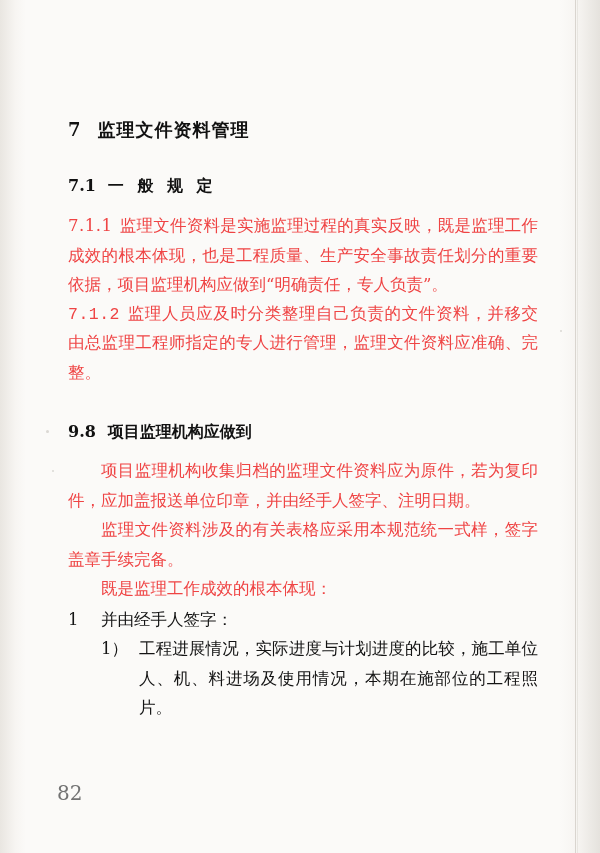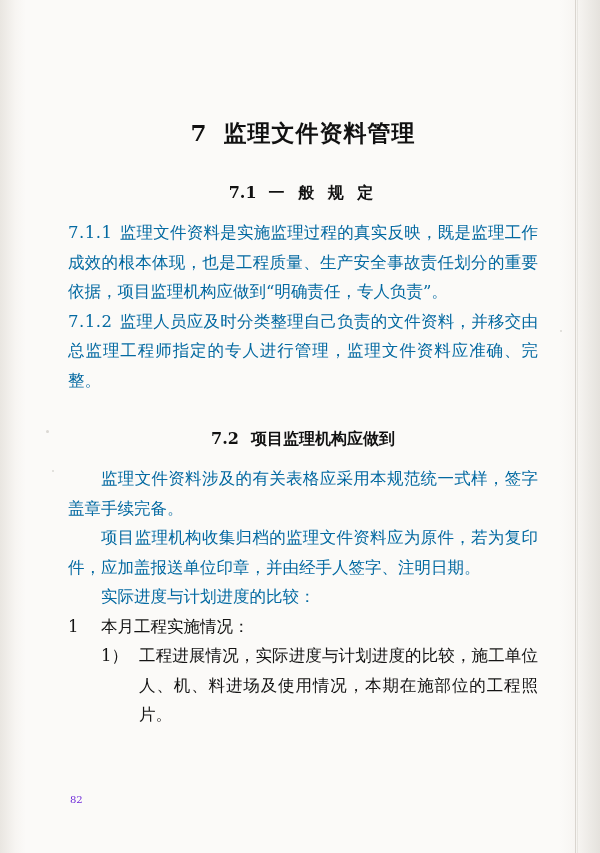--- a/index.html
+++ b/index.html
@@ -52,8 +52,8 @@
   }
 
   .chapter-title {
-    text-align: center;
-    font-size: 23px;
+    text-align: left;
+    font-size: 18px;
     font-weight: bold;
     letter-spacing: 1px;
     margin-top: 118px;

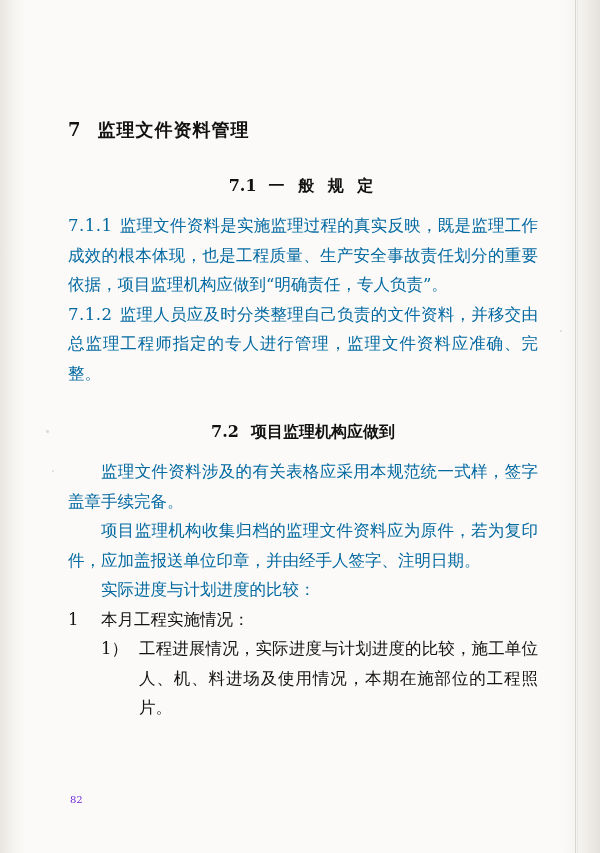--- a/index.html
+++ b/index.html
@@ -65,7 +65,7 @@
   }
 
   .section-title {
-    text-align: center;
+    text-align: left;
     font-size: 16px;
     font-weight: bold;
     margin-top: 34px;

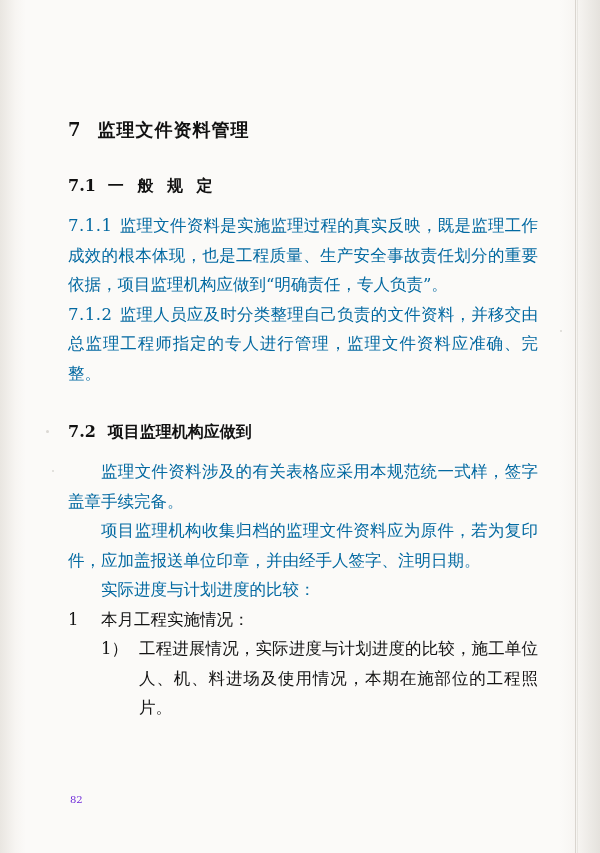--- a/index.html
+++ b/index.html
@@ -85,7 +85,7 @@
     text-align: justify;
     text-justify: inter-ideograph;
     margin: 0;
-    color: #0369a1;
+    color: #ef4444;
   }
   .para .lbl {
     font-weight: normal;

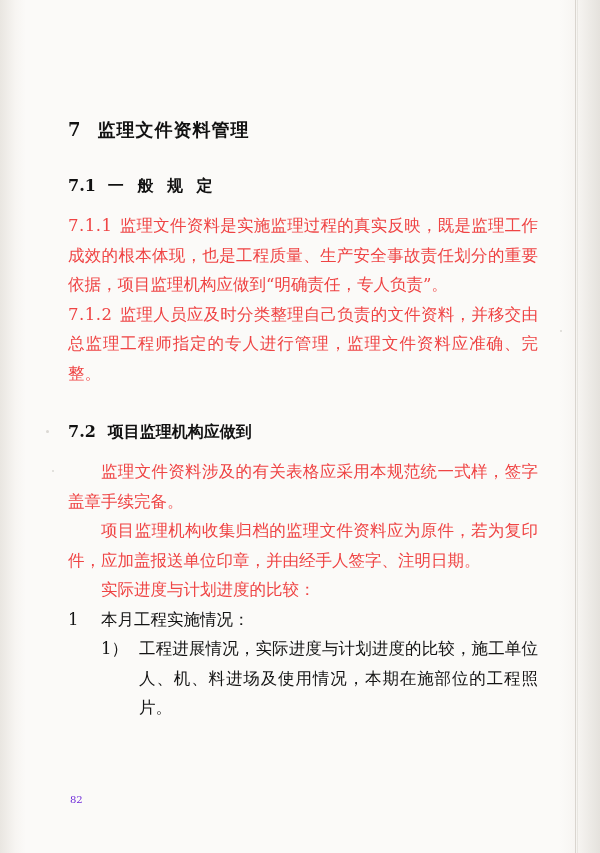--- a/index.html
+++ b/index.html
@@ -95,7 +95,7 @@
   .para.indent {
     text-indent: 33px;
   }
-  .para.tight { margin-top: 0; }
+  .para.tight { margin-top: 0; font-family: Liberation Mono, monospace; }
 
   
   .list-item {

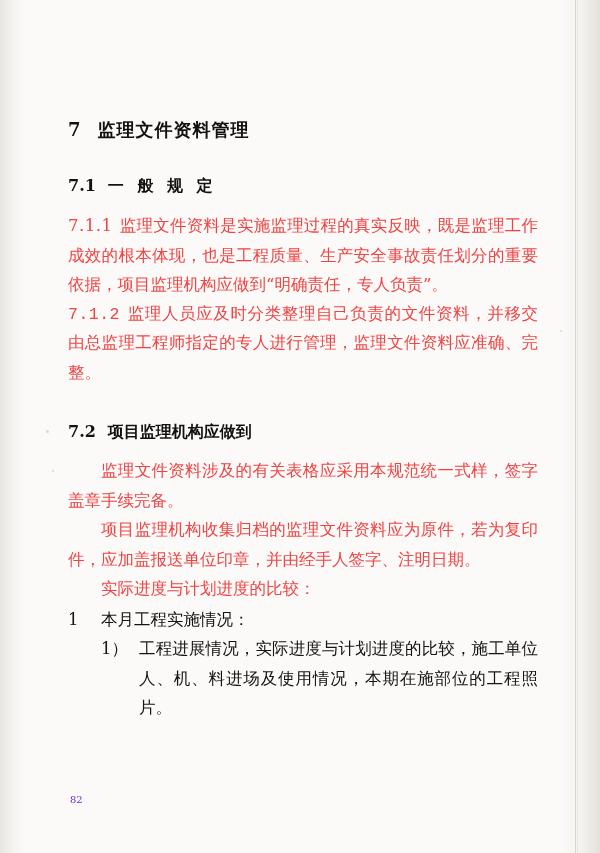--- a/index.html
+++ b/index.html
@@ -170,7 +170,7 @@
     </p>
 
     <div class="section-title">
-      <span class="num">7.2</span><span class="txt">项目监理机构应做到</span>
+      <span class="num">9.8</span><span class="txt">项目监理机构应做到</span>
     </div>
 
 

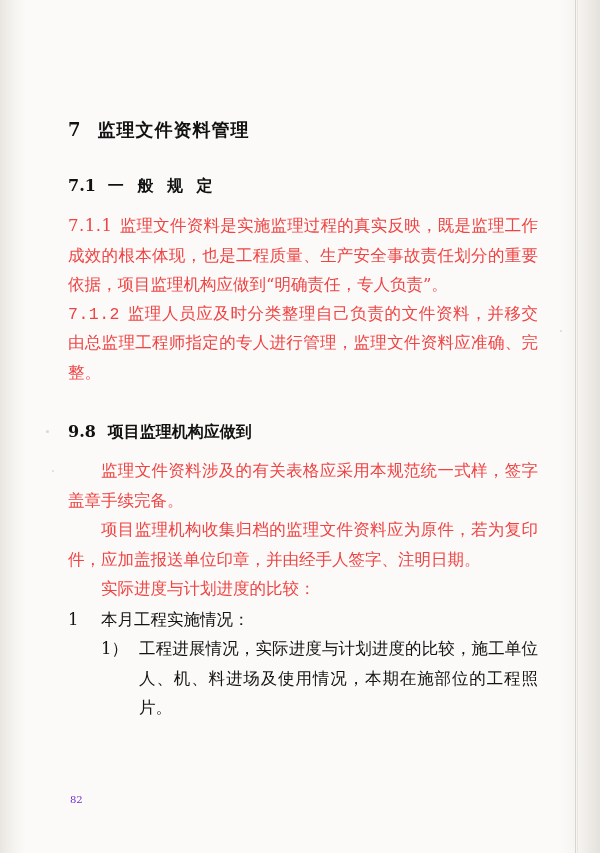--- a/index.html
+++ b/index.html
@@ -175,11 +175,11 @@
 
 
     <p class="para indent tight">
+      <span>项目监理机构收集归档的监理文件资料应为原件，若为复印件，应加盖报送单位印章，并由经手人签字、注明日期。</span>
+    </p>
+
+    <p class="para indent tight">
       <span>监理文件资料涉及的有关表格应采用本规范统一式样，签字盖章手续完备。</span>
-    </p>
-
-    <p class="para indent tight">
-      <span>项目监理机构收集归档的监理文件资料应为原件，若为复印件，应加盖报送单位印章，并由经手人签字、注明日期。</span>
     </p>
 
 

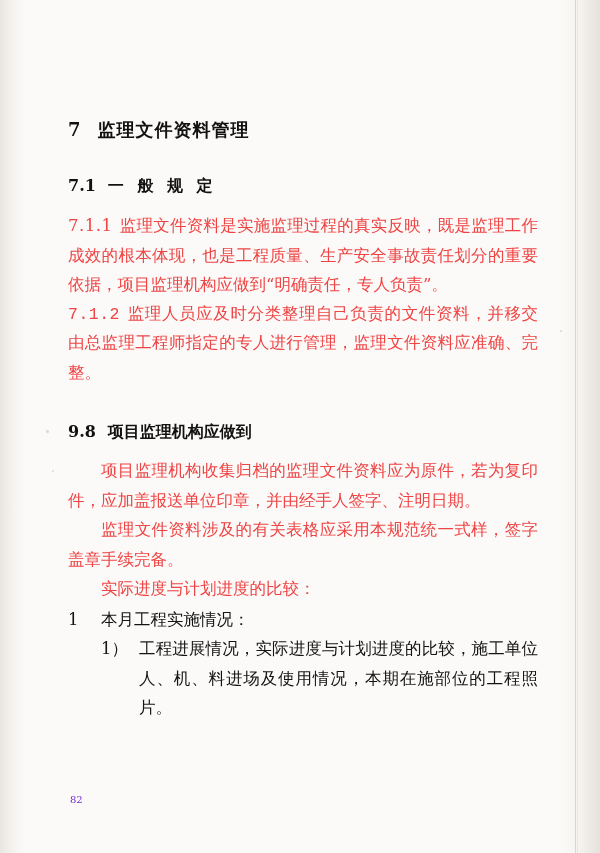--- a/index.html
+++ b/index.html
@@ -185,7 +185,7 @@
 
 
     <p class="para indent tight">
-      <span>实际进度与计划进度的比较：</span>
+      <span>既是监理工作成效的根本体现：</span>
     </p>
 
     <div class="list-item">

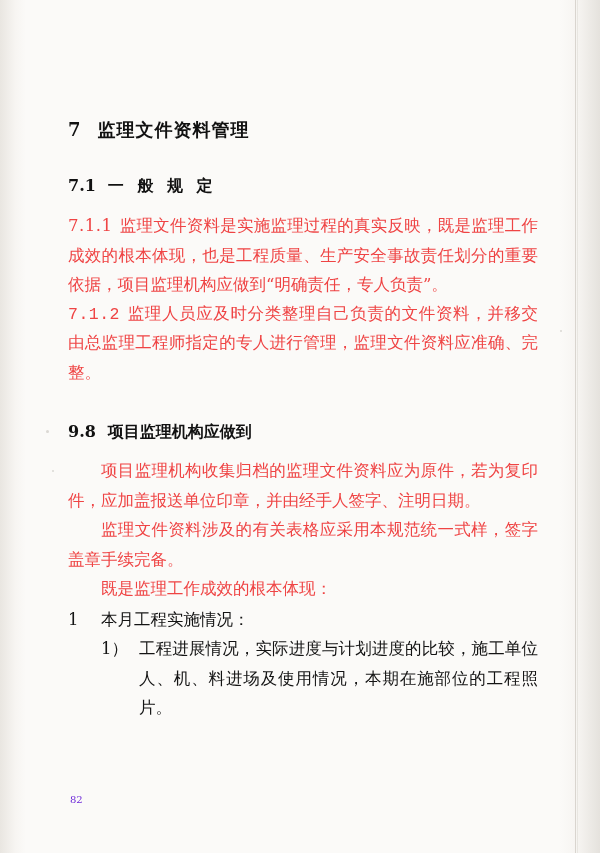--- a/index.html
+++ b/index.html
@@ -190,7 +190,7 @@
 
     <div class="list-item">
       <span class="marker">1</span>
-      <span class="body">本月工程实施情况：</span>
+      <span class="body">并由经手人签字：</span>
     </div>
 
     <div class="list-item lvl2">

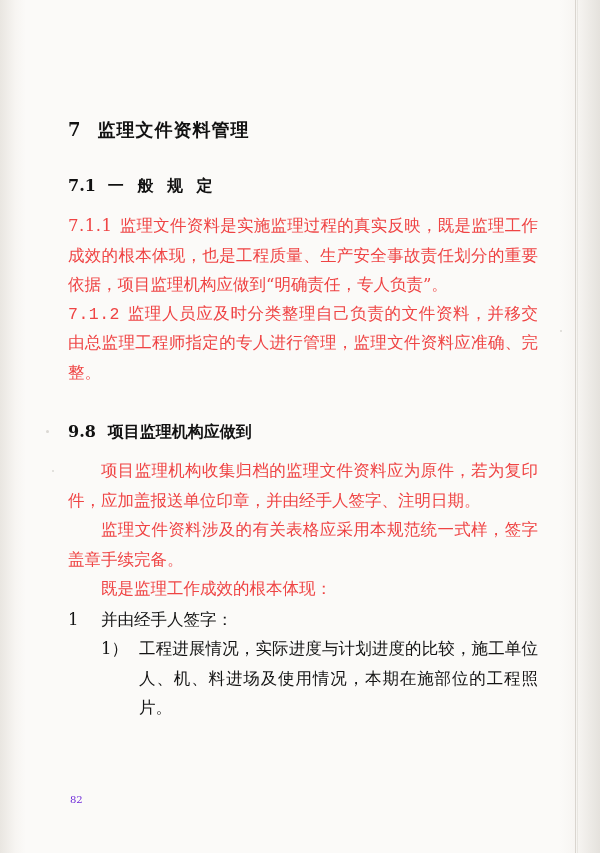--- a/index.html
+++ b/index.html
@@ -123,10 +123,10 @@
 
   .page-number {
     position: absolute;
-    left: 70px;
+    left: 57px;
     bottom: 48px;
-    font-size: 10px;
-    color: #6d28d9;
+    font-size: 20px;
+    color: #737373;
     font-family: "DejaVu Serif", "Liberation Serif", serif;
   }
 

